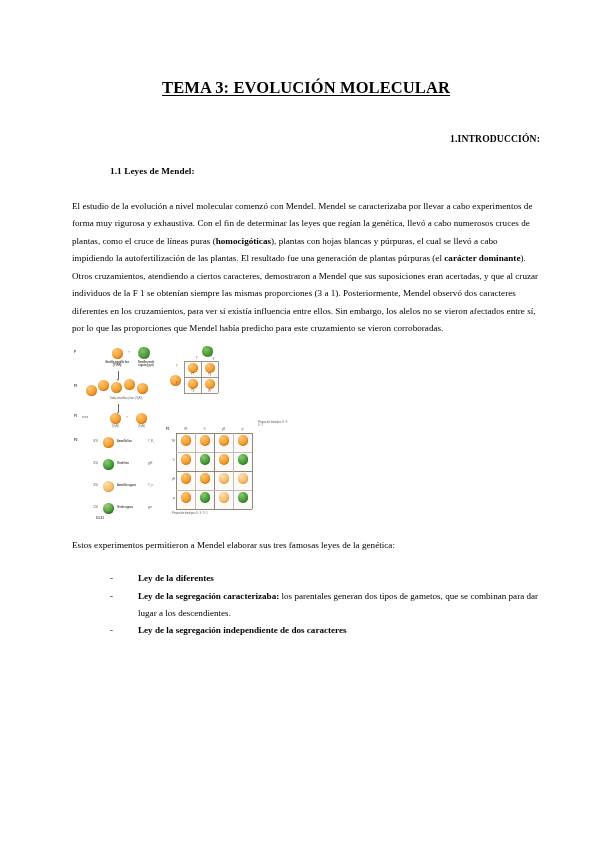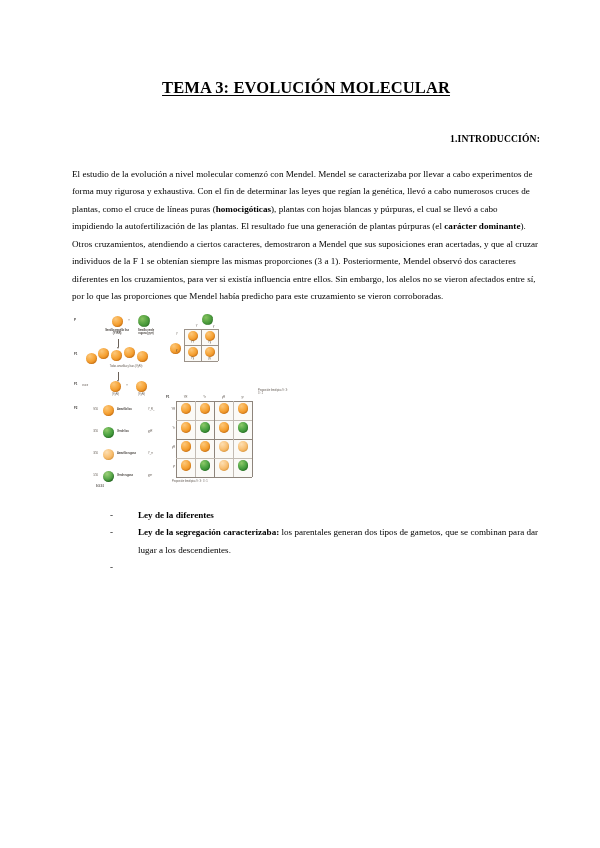--- a/index.html
+++ b/index.html
@@ -199,6 +199,7 @@
 
   <div class="section-heading"><span class="num">1.</span><span>INTRODUCCIÓN:</span></div>
 
+  <div class="sub-heading">1.1 Leyes de Mendel:</div>
 
   <p class="body-par"><span>El estudio de la evolución a nivel molecular comenzó con Mendel. Mendel se caracterizaba por llevar a cabo experimentos de forma muy rigurosa y exhaustiva. Con el fin de determinar las leyes que regían la genética, llevó a cabo numerosos cruces de plantas, como el cruce de líneas puras (</span><b>homocigóticas</b><span>), plantas con hojas blancas y púrpuras, el cual se llevó a cabo impidiendo la autofertilización de las plantas. El resultado fue una generación de plantas púrpuras (el </span><b>carácter dominante</b><span>). Otros cruzamientos, atendiendo a ciertos caracteres, demostraron a Mendel que sus suposiciones eran acertadas, y que al cruzar individuos de la F 1 se obtenían siempre las mismas proporciones (3 a 1). Posteriormente, Mendel observó dos caracteres diferentes en los cruzamientos, para ver si existía influencia entre ellos. Sin embargo, los alelos no se vieron afectados entre sí, por lo que las proporciones que Mendel había predicho para este cruzamiento se vieron corroboradas.</span></p>
 

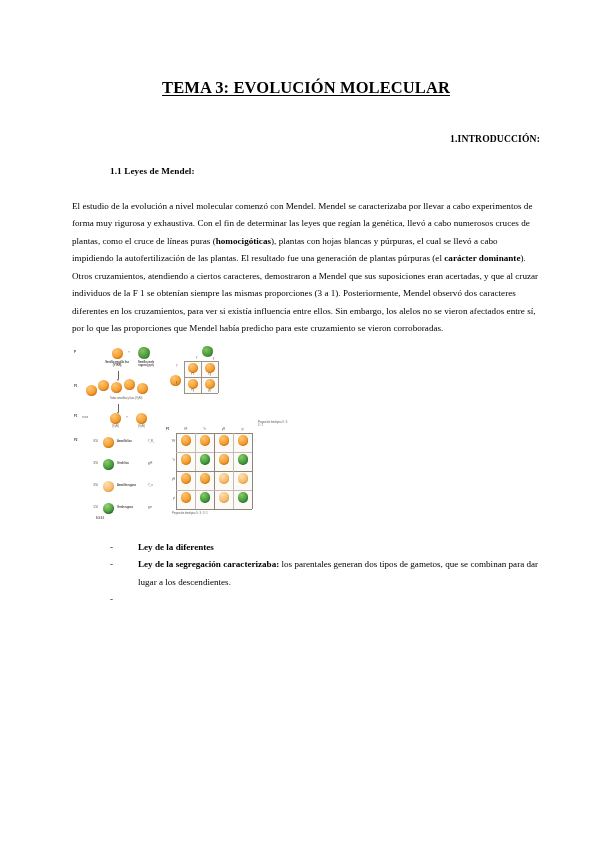--- a/index.html
+++ b/index.html
@@ -325,6 +325,7 @@
       </div>
   </div>
 
+  <p class="body-par par-after-figure">Estos experimentos permitieron a Mendel elaborar sus tres famosas leyes de la genética:</p>
 
   <ul class="law-list">
     <li><span class="dash">-</span><span class="law-name">Ley de la diferentes</span><span class="law-desc"></span></li>

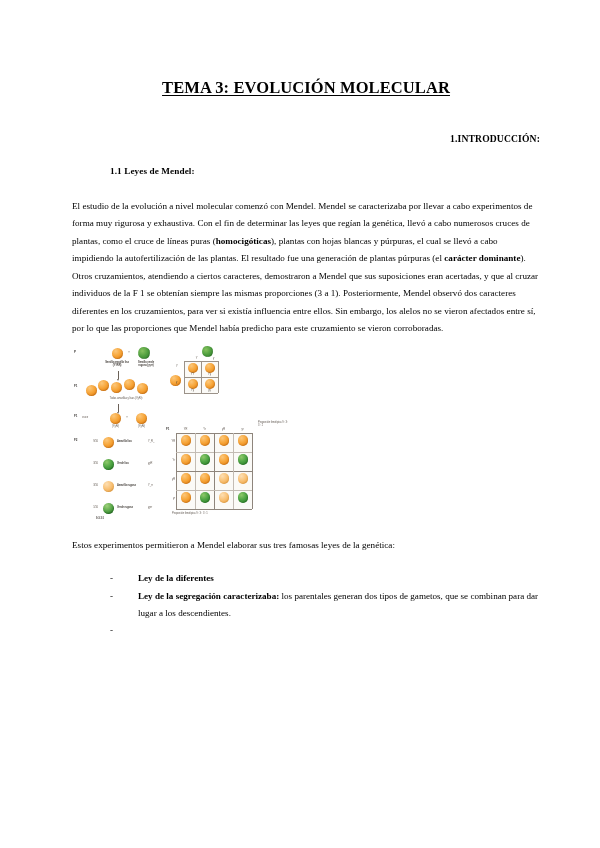--- a/index.html
+++ b/index.html
@@ -330,7 +330,7 @@
   <ul class="law-list">
     <li><span class="dash">-</span><span class="law-name">Ley de la diferentes</span><span class="law-desc"></span></li>
     <li><span class="dash">-</span><span class="law-name">Ley de la segregación caracterizaba:</span><span class="law-desc"> los parentales generan dos tipos de gametos, que se combinan para dar lugar a los descendientes.</span></li>
-    <li><span class="dash">-</span><span class="law-desc"></span></li>
+    <li><span class="dash">-</span><span class="law-name">Ley de la segregación independiente de dos caracteres</span><span class="law-desc"></span></li>
   </ul>
 
 </div>

